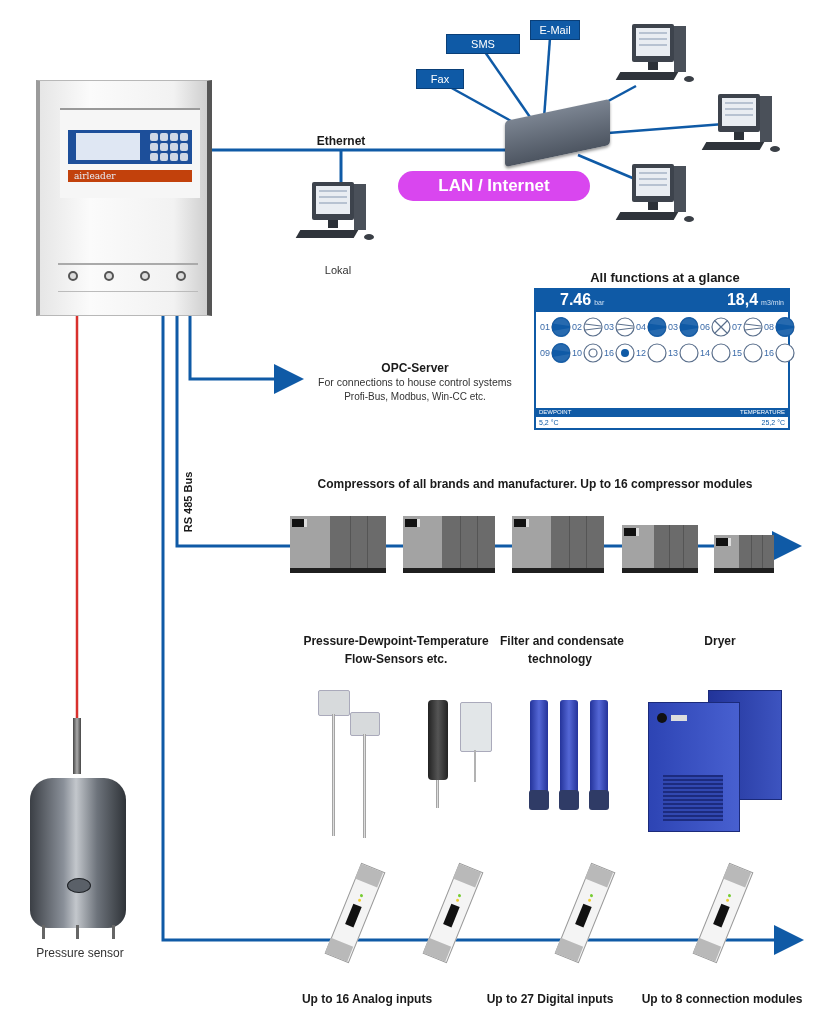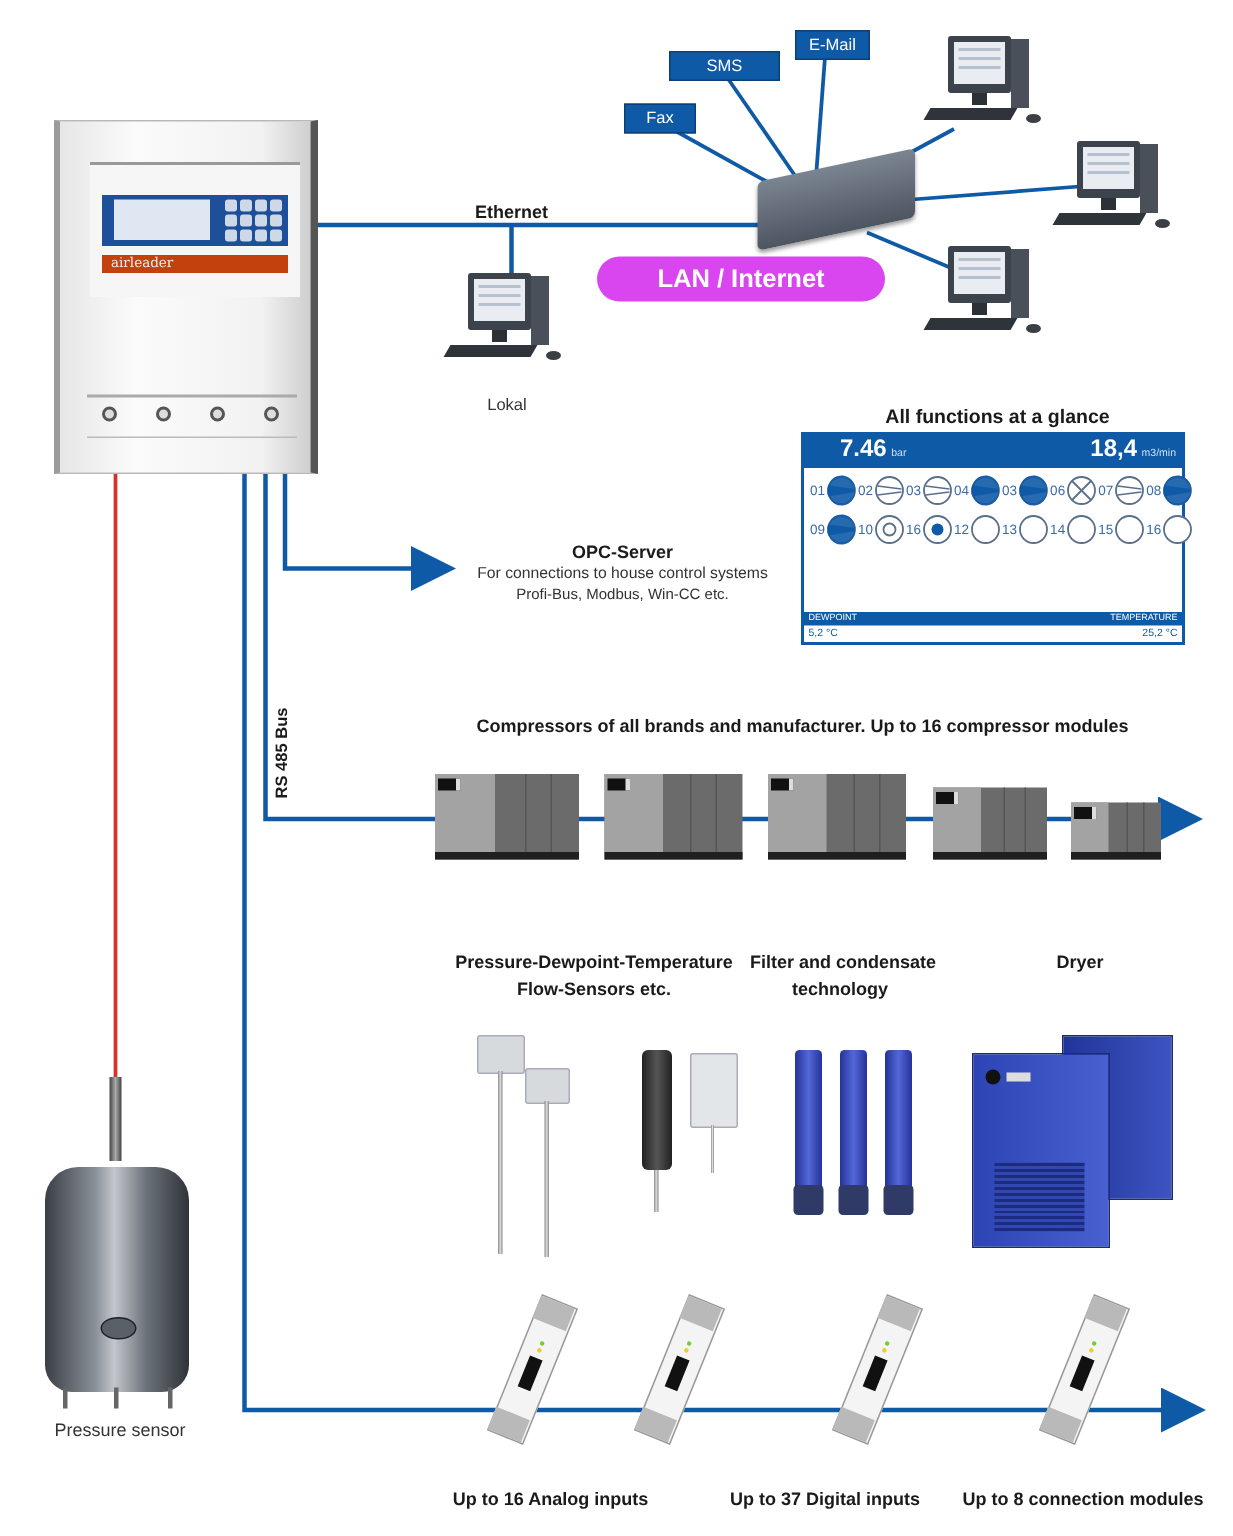--- a/index.html
+++ b/index.html
@@ -423,7 +423,7 @@
   </div>
 
 <div class="lbl" style="left:292px;top:992px;width:150px;">Up to 16 Analog inputs</div>
-<div class="lbl" style="left:480px;top:992px;width:140px;">Up to 37 Digital inputs</div>
+<div class="lbl" style="left:480px;top:992px;width:140px;">Up to 27 Digital inputs</div>
 <div class="lbl" style="left:632px;top:992px;width:180px;">Up to 8 connection modules</div>
 
 <div class="psensor"></div>

